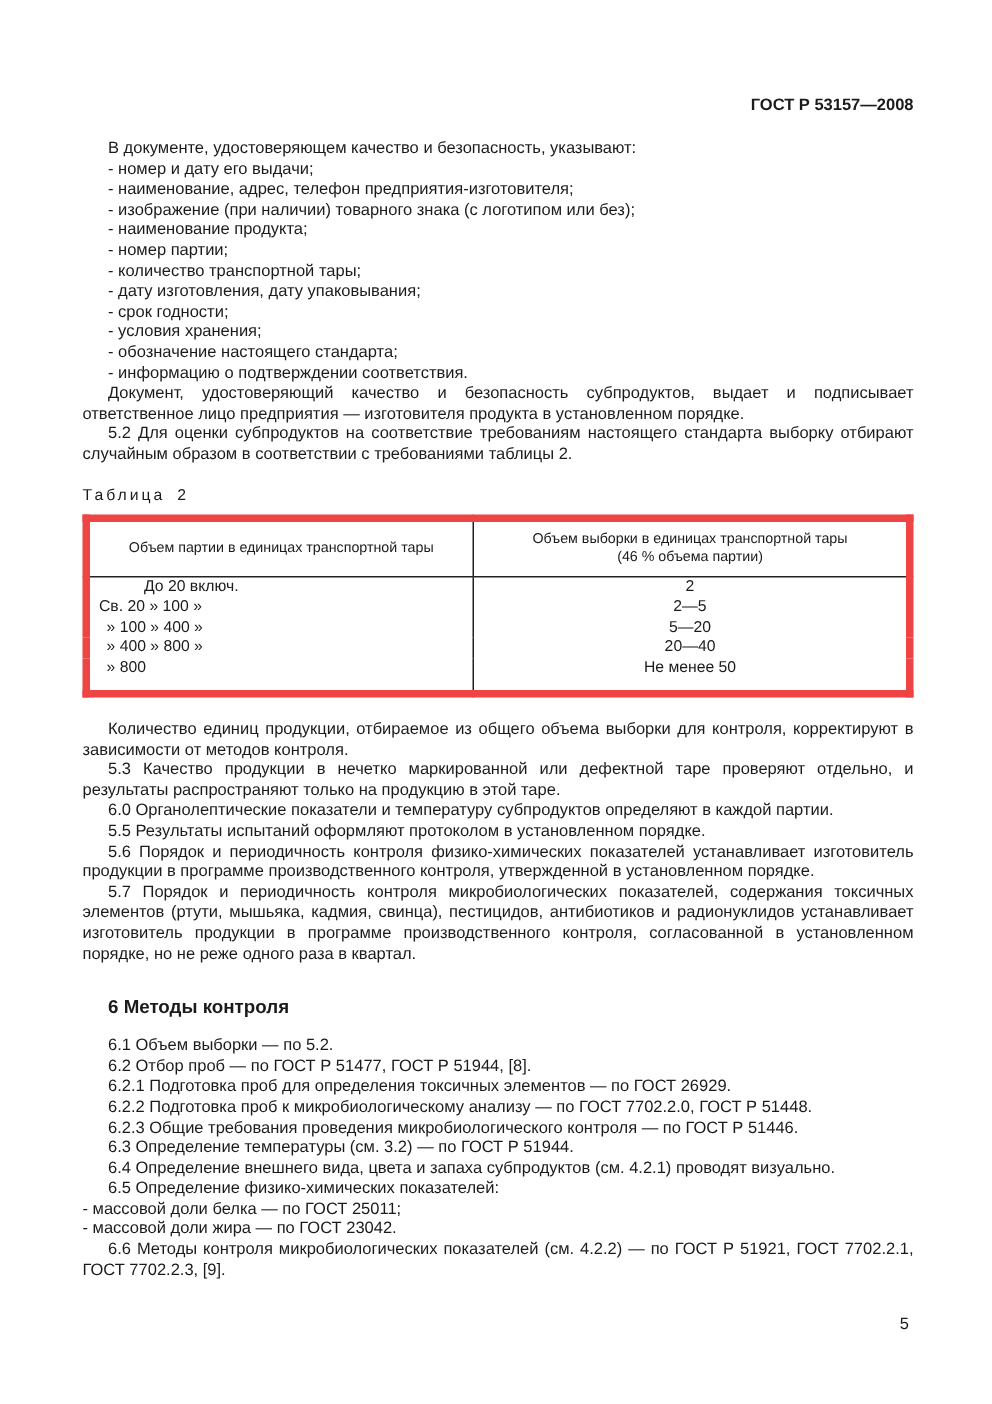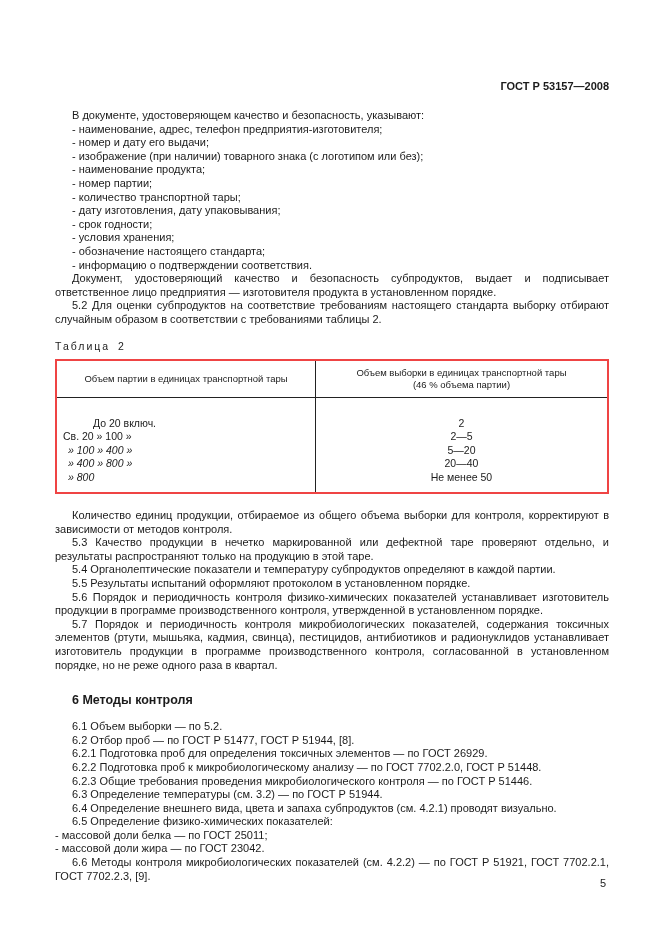--- a/index.html
+++ b/index.html
@@ -19,7 +19,7 @@
     position: absolute;
     left: 55px;
     right: 52px;
-    top: 80px;
+    top: 64px;
   }
   .doc-header {
     text-align: right;

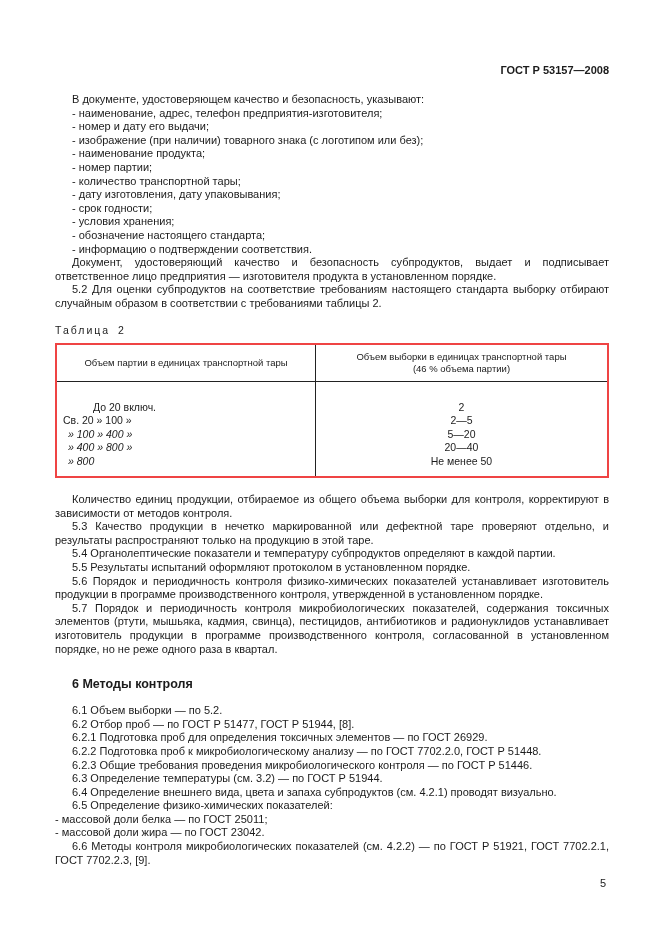--- a/index.html
+++ b/index.html
@@ -95,8 +95,8 @@
     <div class="doc-header">ГОСТ Р 53157—2008</div>
 
     <p class="para">В документе, удостоверяющем качество и безопасность, указывают:</p>
+    <p class="para">- номер и дату его выдачи;</p>
     <p class="para">- наименование, адрес, телефон предприятия-изготовителя;</p>
-    <p class="para">- номер и дату его выдачи;</p>
     <p class="para">- изображение (при наличии) товарного знака (с логотипом или без);</p>
     <p class="para">- наименование продукта;</p>
     <p class="para">- номер партии;</p>

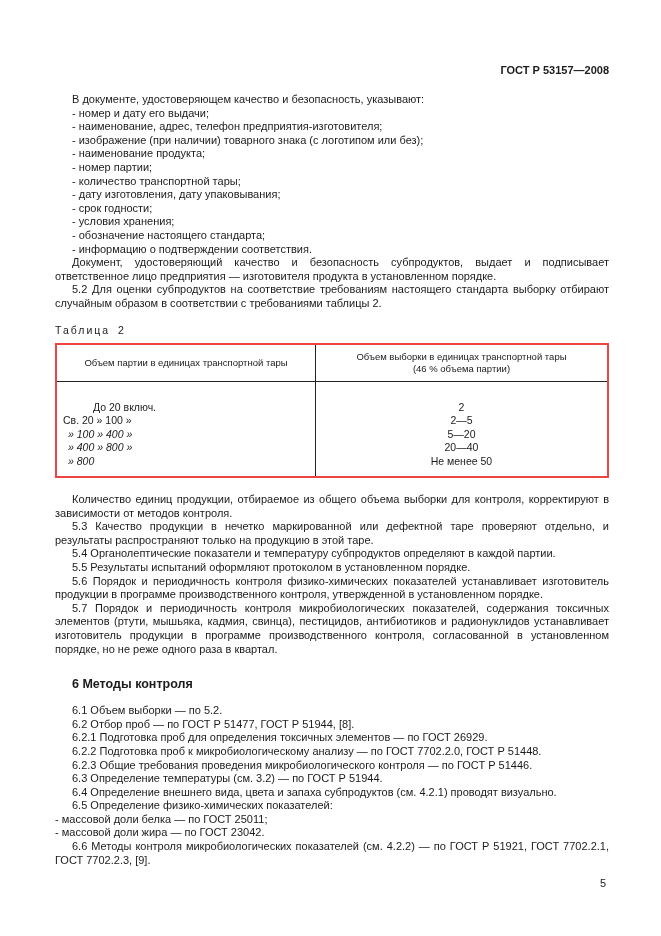--- a/index.html
+++ b/index.html
@@ -45,7 +45,7 @@
   table.t2 {
     width: 100%;
     border-collapse: collapse;
-    border: 2px solid #ef4444;
+    border: 5px solid #ef4444;
   }
   .t2 th {
     border: 1px solid #222;

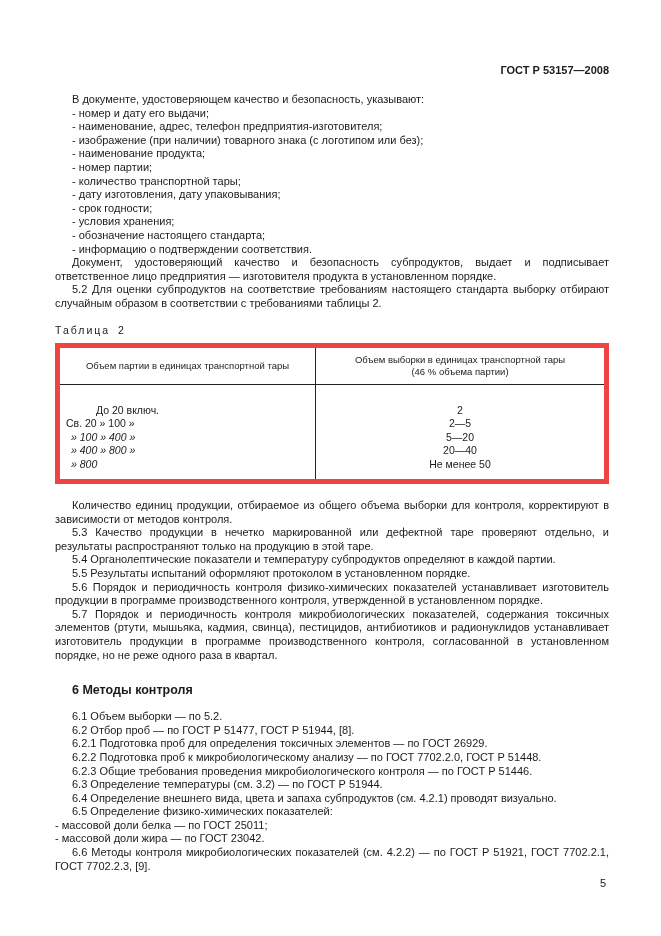--- a/index.html
+++ b/index.html
@@ -65,7 +65,7 @@
     text-align: left;
   }
   .t2 td.c2 { text-align: center; border-left: 1px solid #222; }
-  .t2 tbody tr:first-child td { padding-top: 19px; }
+  .t2 tbody tr:first-child td { padding-top: 0; }
   .t2 tbody tr:last-child td { padding-bottom: 8px; }
   .t2 td.pad-a { padding-left: 36px; }
   .t2 td.pad-b { padding-left: 6px; }

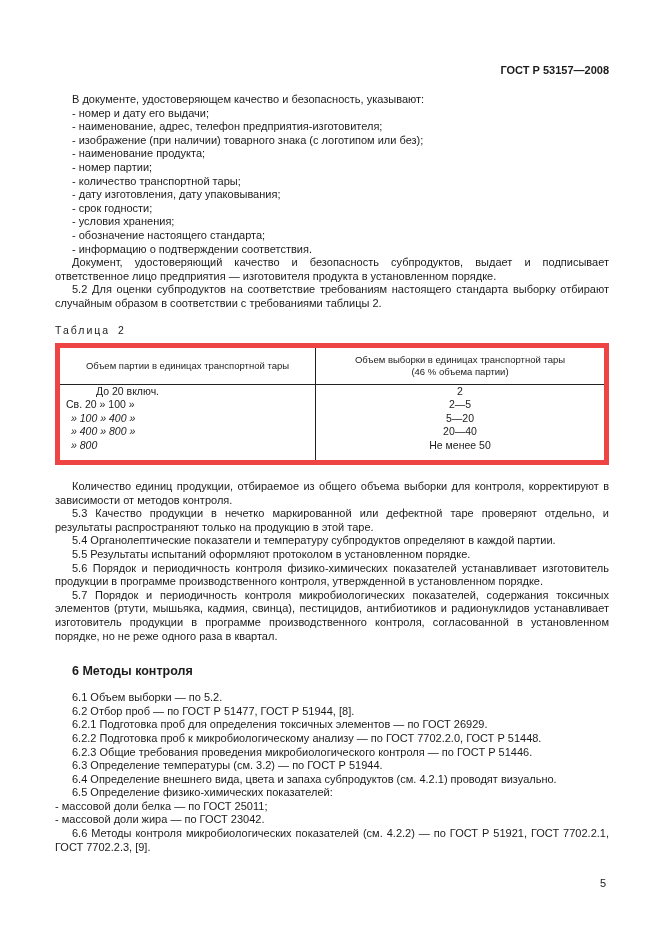--- a/index.html
+++ b/index.html
@@ -69,7 +69,7 @@
   .t2 tbody tr:last-child td { padding-bottom: 8px; }
   .t2 td.pad-a { padding-left: 36px; }
   .t2 td.pad-b { padding-left: 6px; }
-  .t2 td.pad-c { padding-left: 11px; font-style: italic; }
+  .t2 td.pad-c { padding-left: 11px; }
 
   .after-table { margin-top: 15px; }
 

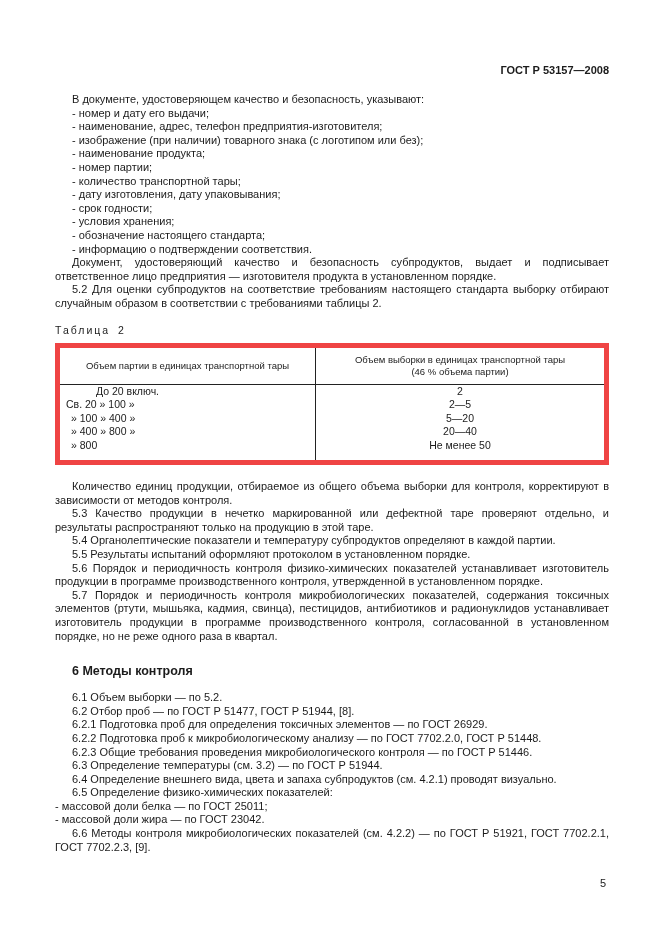--- a/index.html
+++ b/index.html
@@ -151,7 +151,7 @@
 
     <p class="para after-table">Количество единиц продукции, отбираемое из общего объема выборки для контроля, корректируют в зависимости от методов контроля.</p>
     <p class="para">5.3 Качество продукции в нечетко маркированной или дефектной таре проверяют отдельно, и результаты распространяют только на продукцию в этой таре.</p>
-    <p class="para">5.4 Органолептические показатели и температуру субпродуктов определяют в каждой партии.</p>
+    <p class="para">6.0 Органолептические показатели и температуру субпродуктов определяют в каждой партии.</p>
     <p class="para">5.5 Результаты испытаний оформляют протоколом в установленном порядке.</p>
     <p class="para">5.6 Порядок и периодичность контроля физико-химических показателей устанавливает изготовитель продукции в программе производственного контроля, утвержденной в установленном порядке.</p>
     <p class="para">5.7 Порядок и периодичность контроля микробиологических показателей, содержания токсичных элементов (ртути, мышьяка, кадмия, свинца), пестицидов, антибиотиков и радионуклидов устанавливает изготовитель продукции в программе производственного контроля, согласованной в установленном порядке, но не реже одного раза в квартал.</p>

